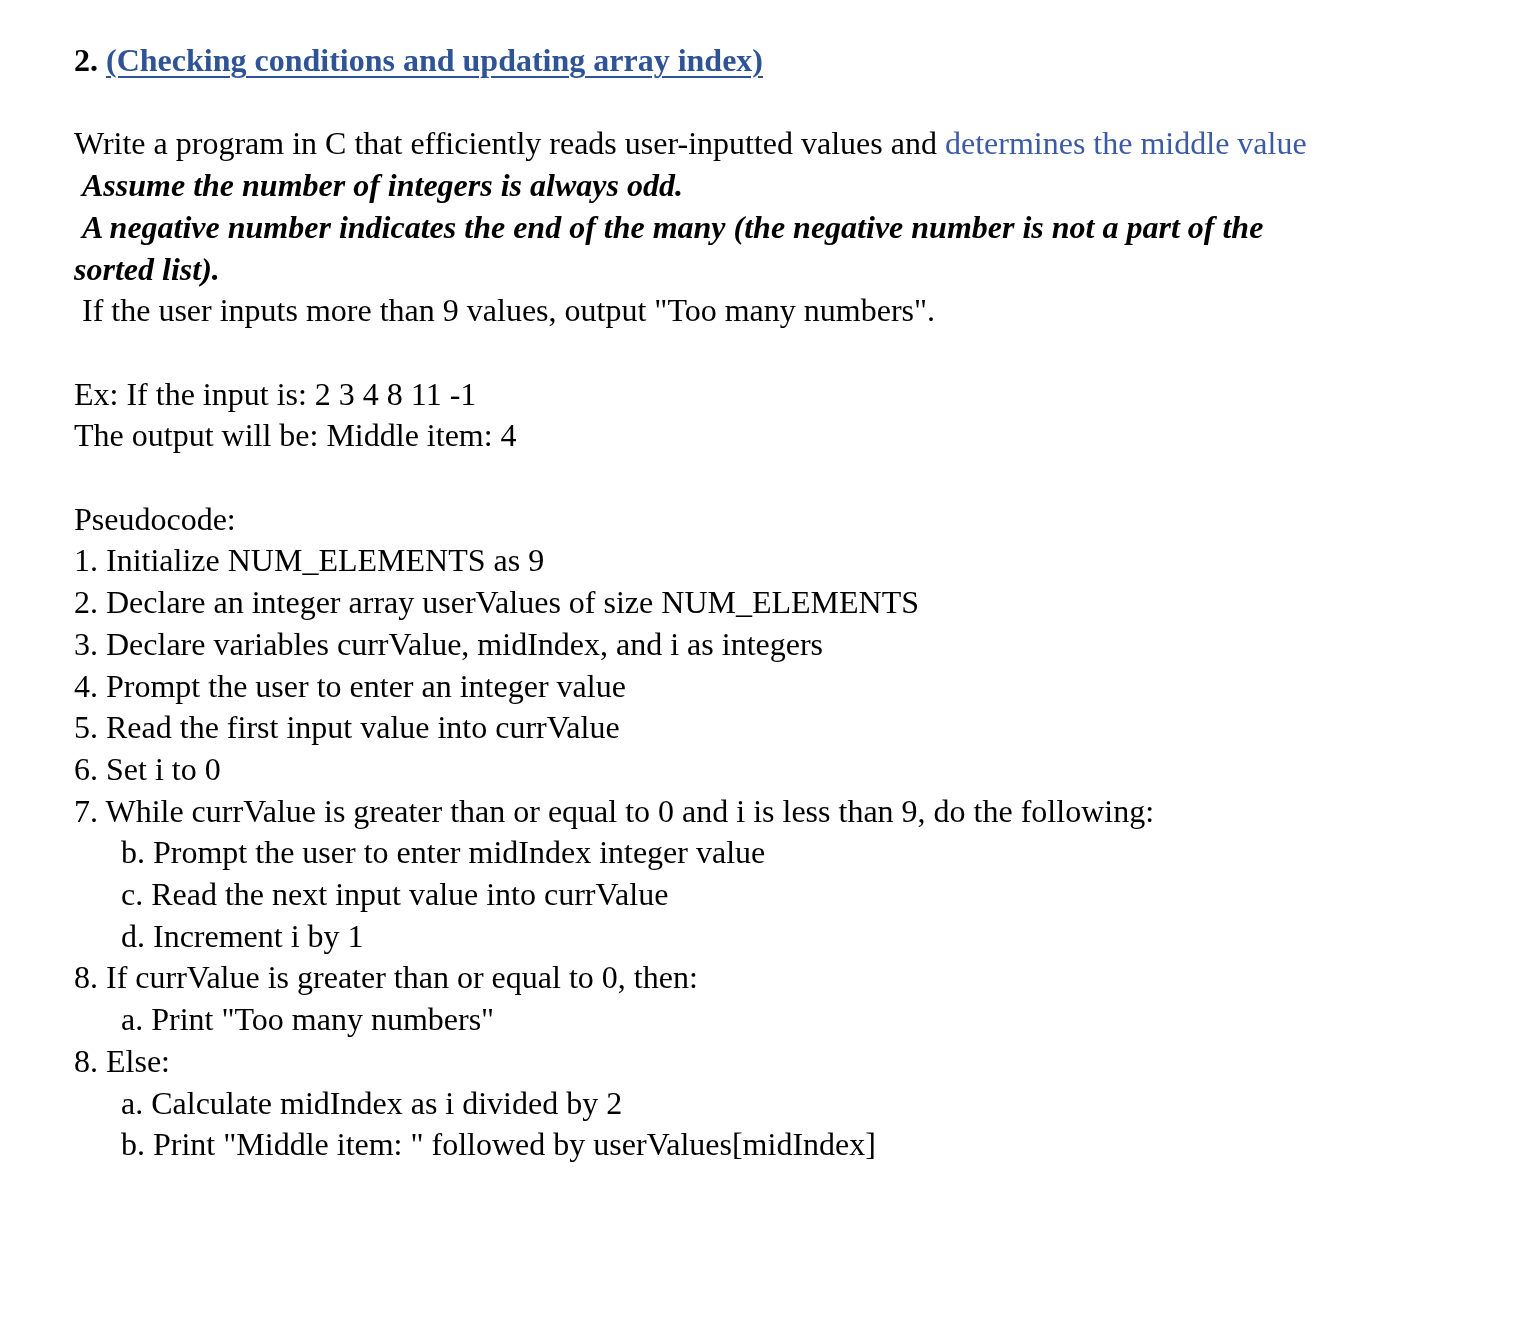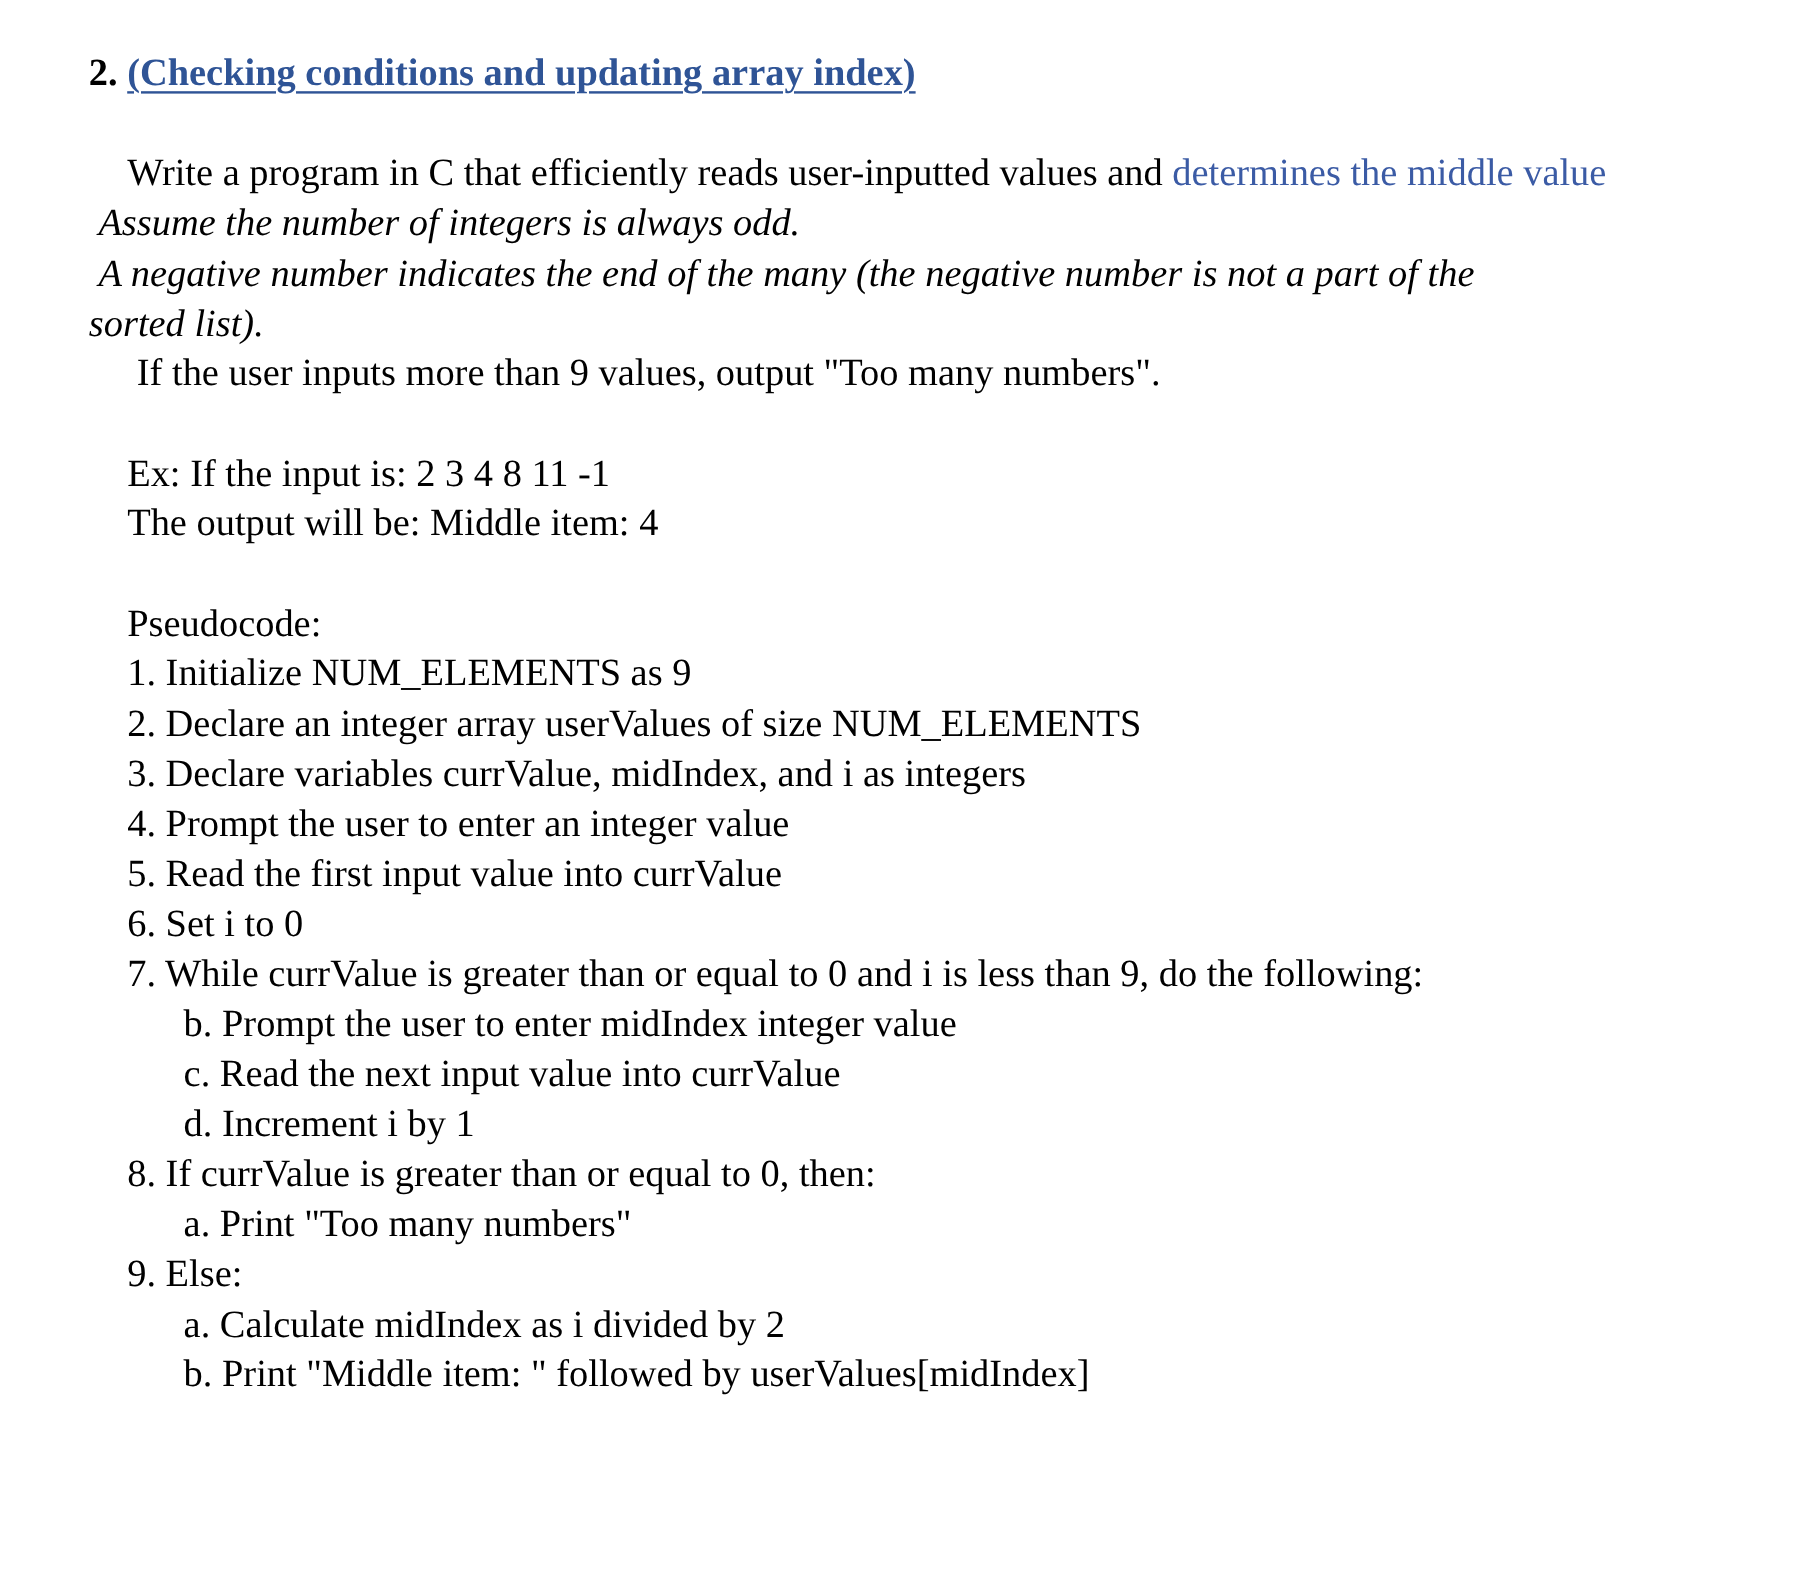--- a/index.html
+++ b/index.html
@@ -34,7 +34,7 @@
     text-underline-offset: 5px;
     cursor: pointer;
   }
-  .n { font-weight: normal; margin-left: 32px; }
+  .n { font-weight: normal; }
   .b { font-weight: bold; }
   .bi { font-weight: normal; font-style: italic; }
   .blue { color: var(--text-blue, #3B5BA5); }

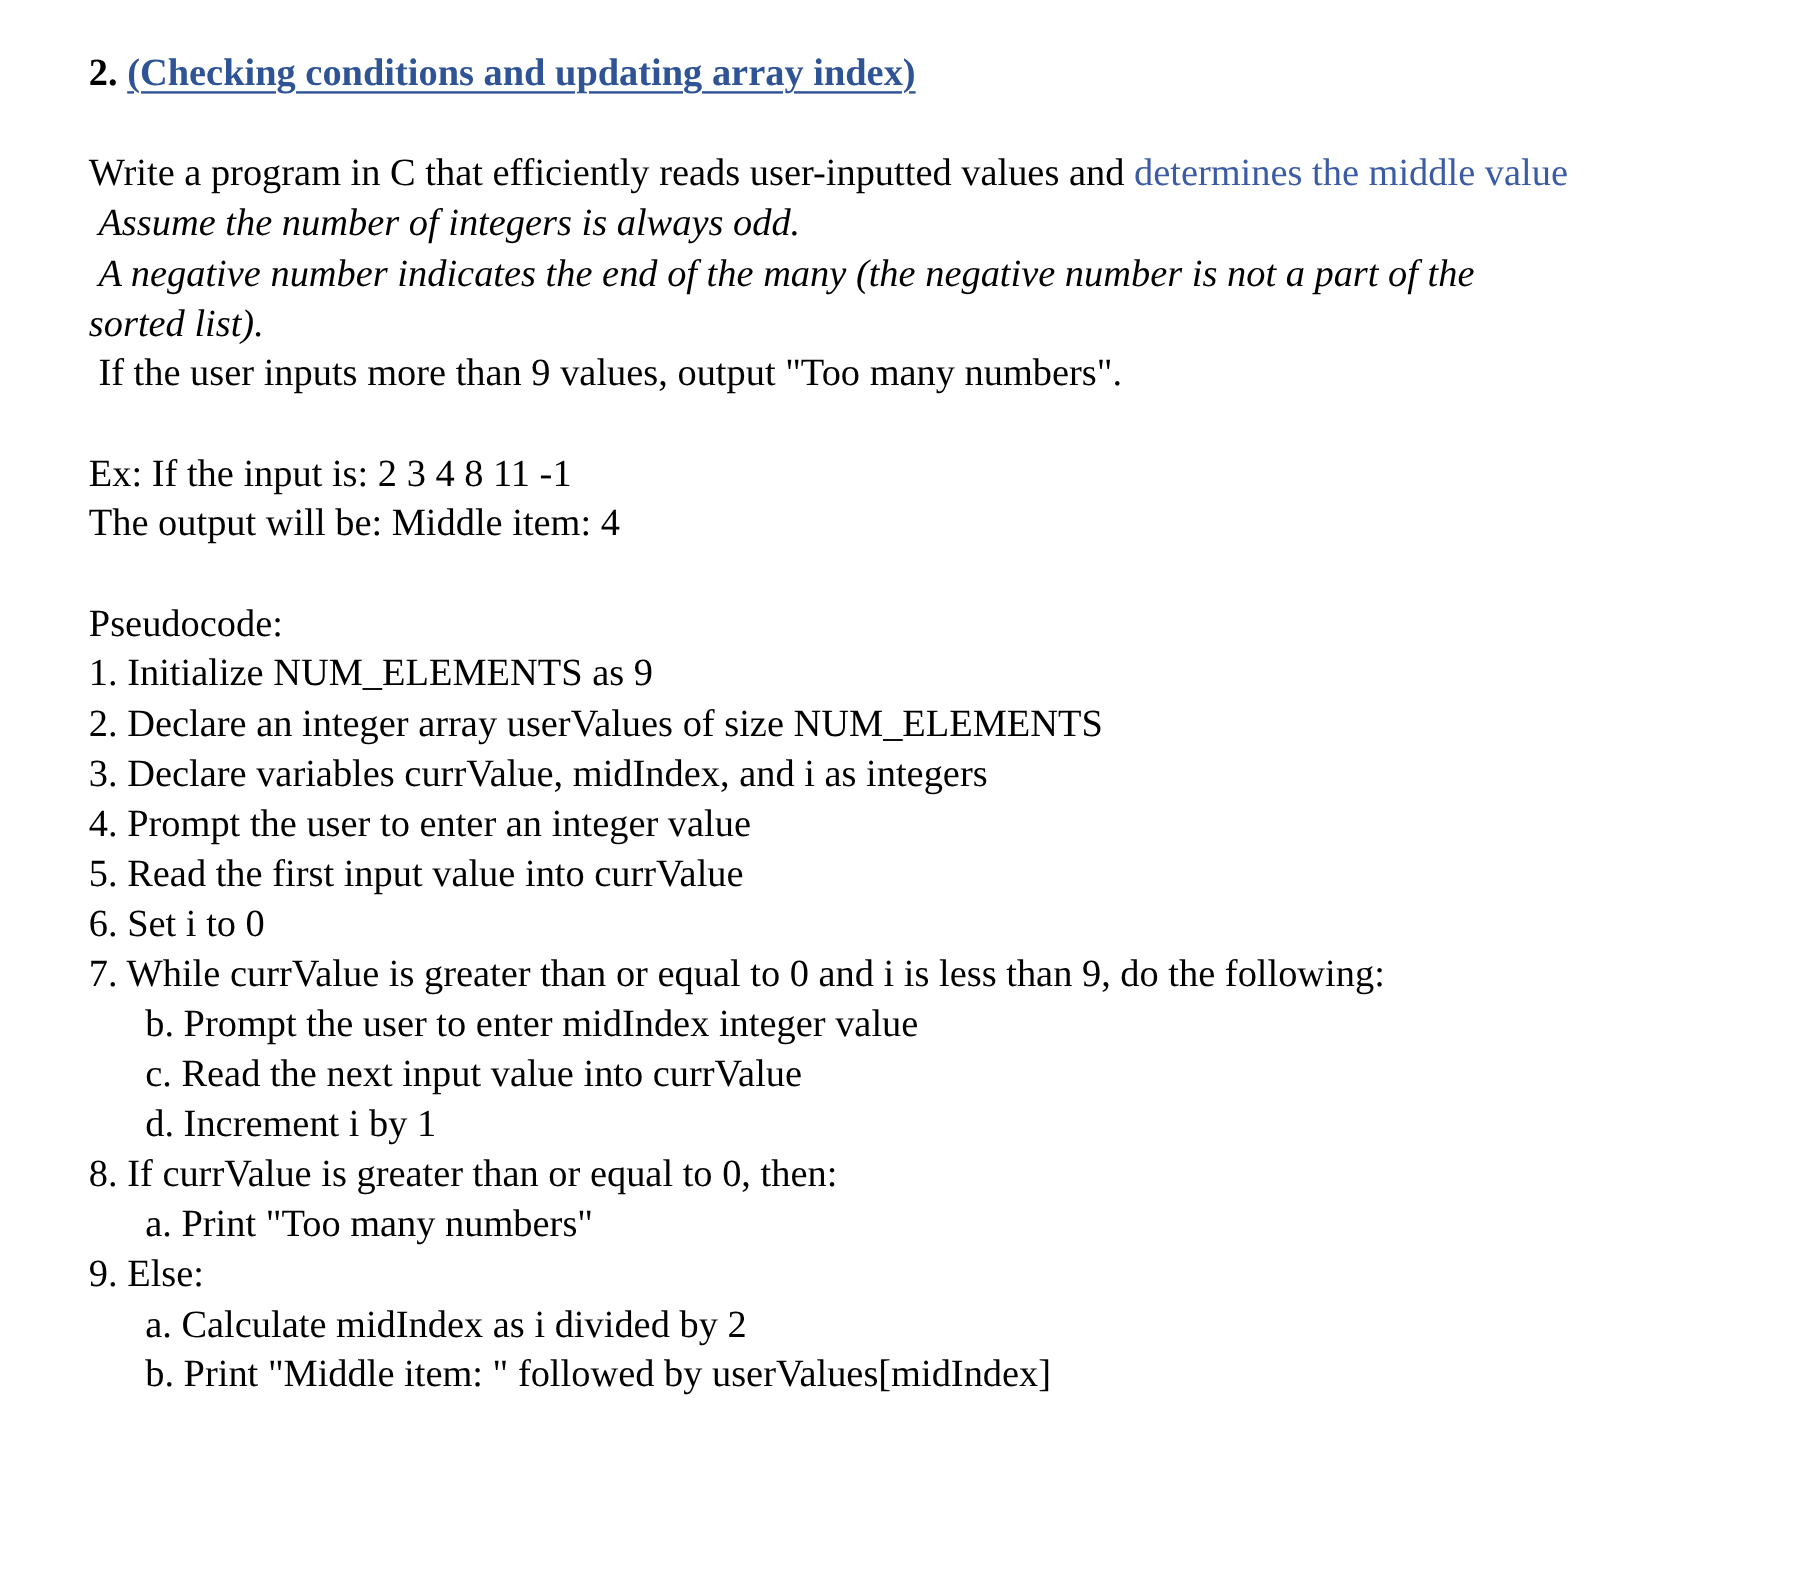--- a/index.html
+++ b/index.html
@@ -36,7 +36,7 @@
   }
   .n { font-weight: normal; }
   .b { font-weight: bold; }
-  .bi { font-weight: normal; font-style: italic; }
+  .bi { font-weight: bold; font-style: italic; }
   .blue { color: var(--text-blue, #3B5BA5); }
   .ind { padding-left: 47px; }
 </style>

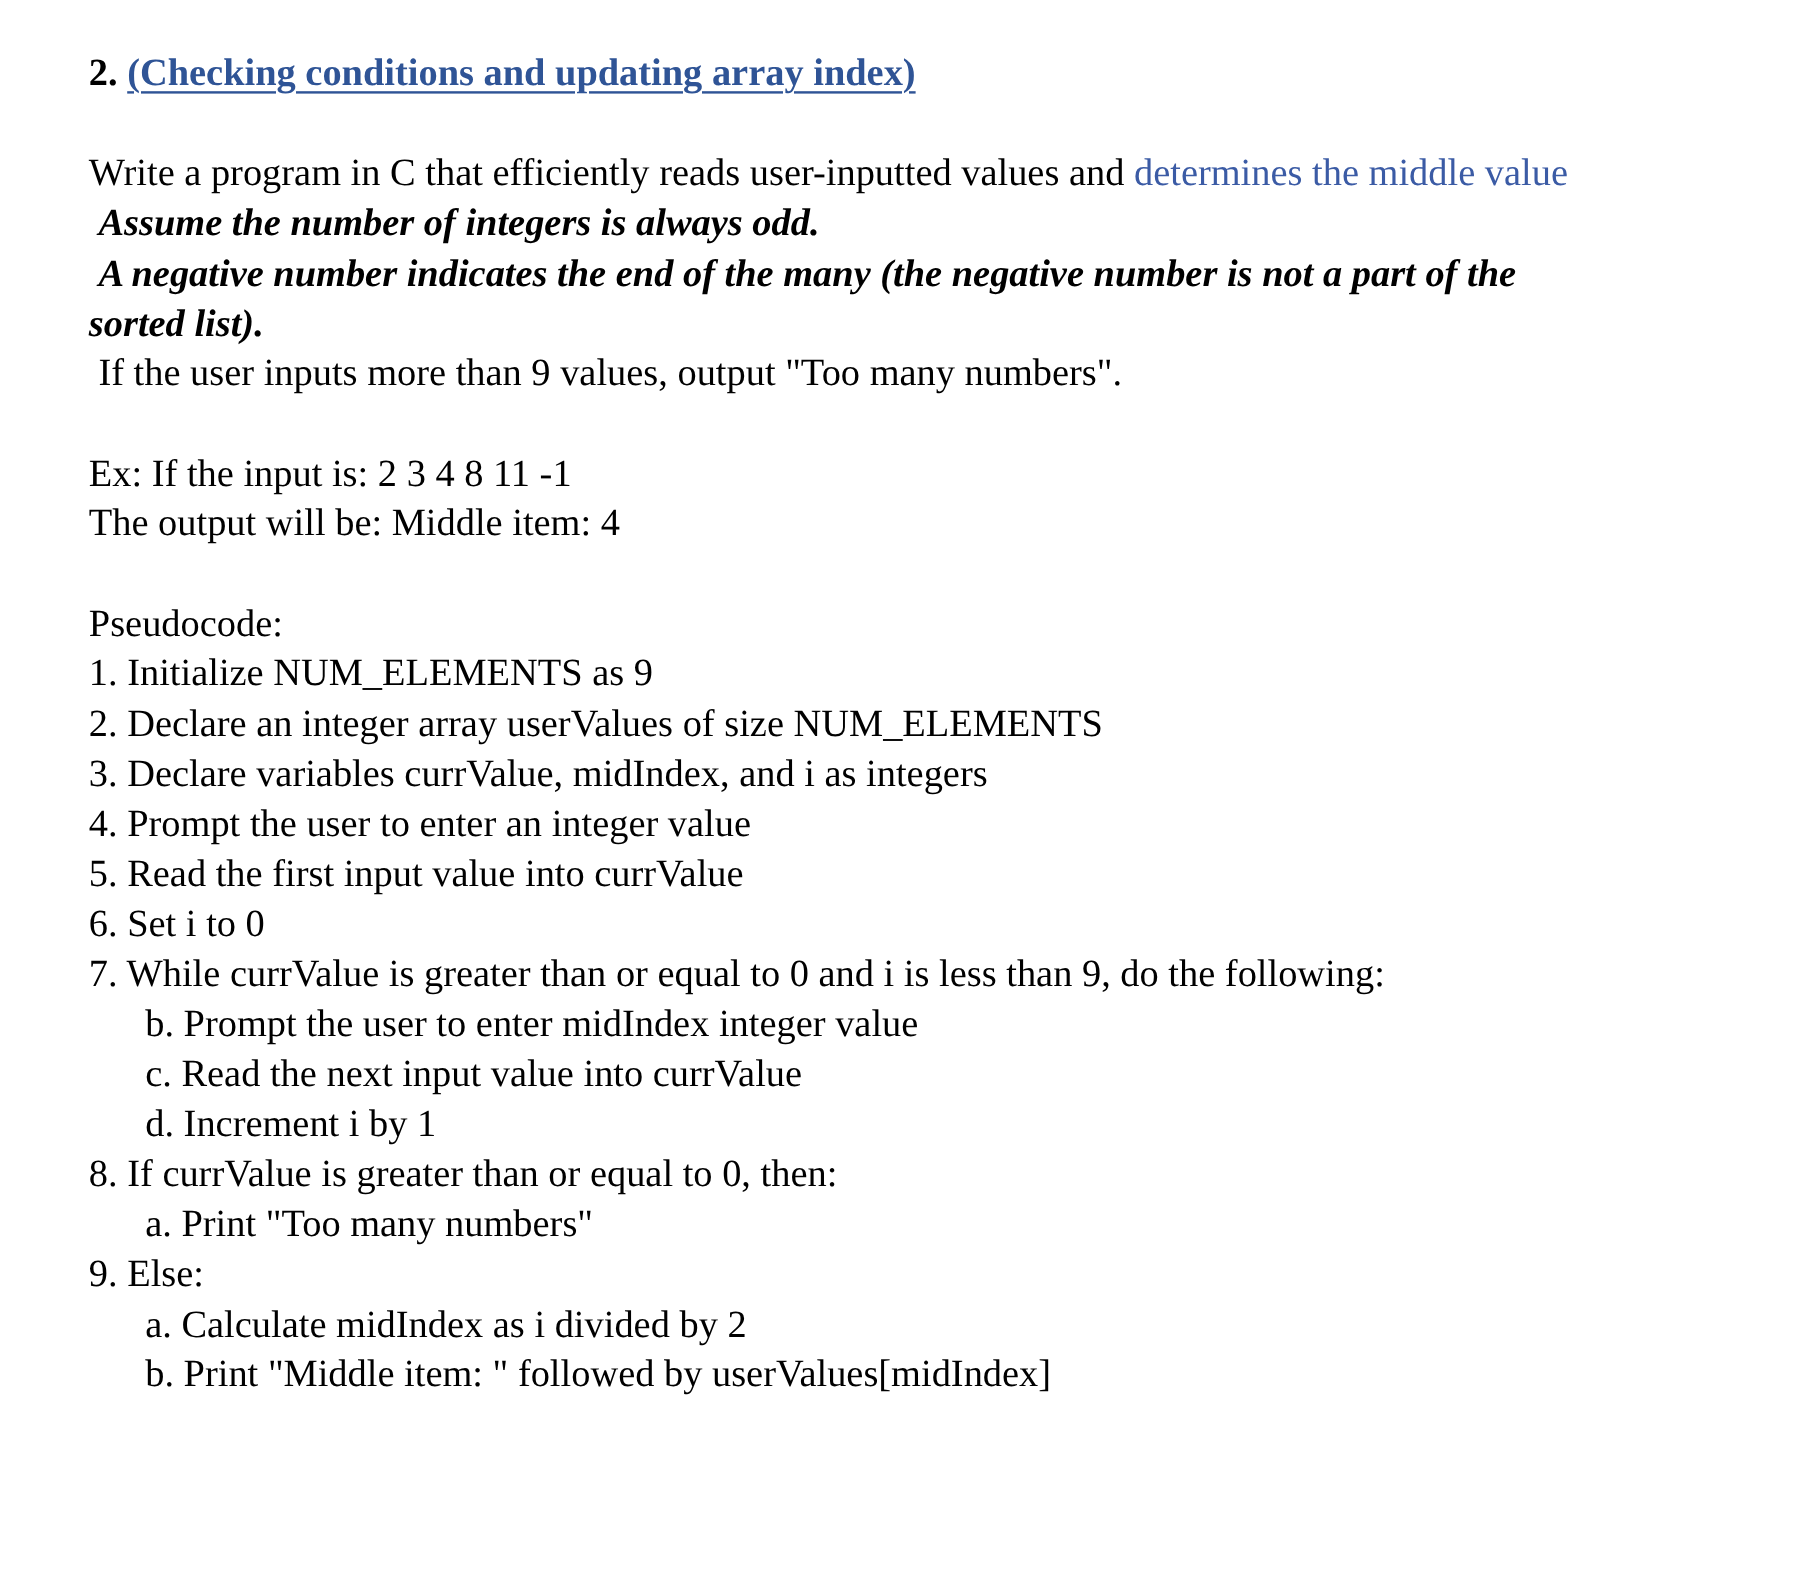--- a/index.html
+++ b/index.html
@@ -69,7 +69,7 @@
       <div class="line ind"><span class="n">d. Increment i by 1</span></div>
       <div class="line"><span class="n">8. If currValue is greater than or equal to 0, then:</span></div>
       <div class="line ind"><span class="n">a. Print "Too many numbers"</span></div>
-      <div class="line"><span class="n">9. Else:</span></div>
+      <div class="line"><span class="n">8. Else:</span></div>
       <div class="line ind"><span class="n">a. Calculate midIndex as i divided by 2</span></div>
       <div class="line ind"><span class="n">b. Print "Middle item: " followed by userValues[midIndex]</span></div>
     </div>

